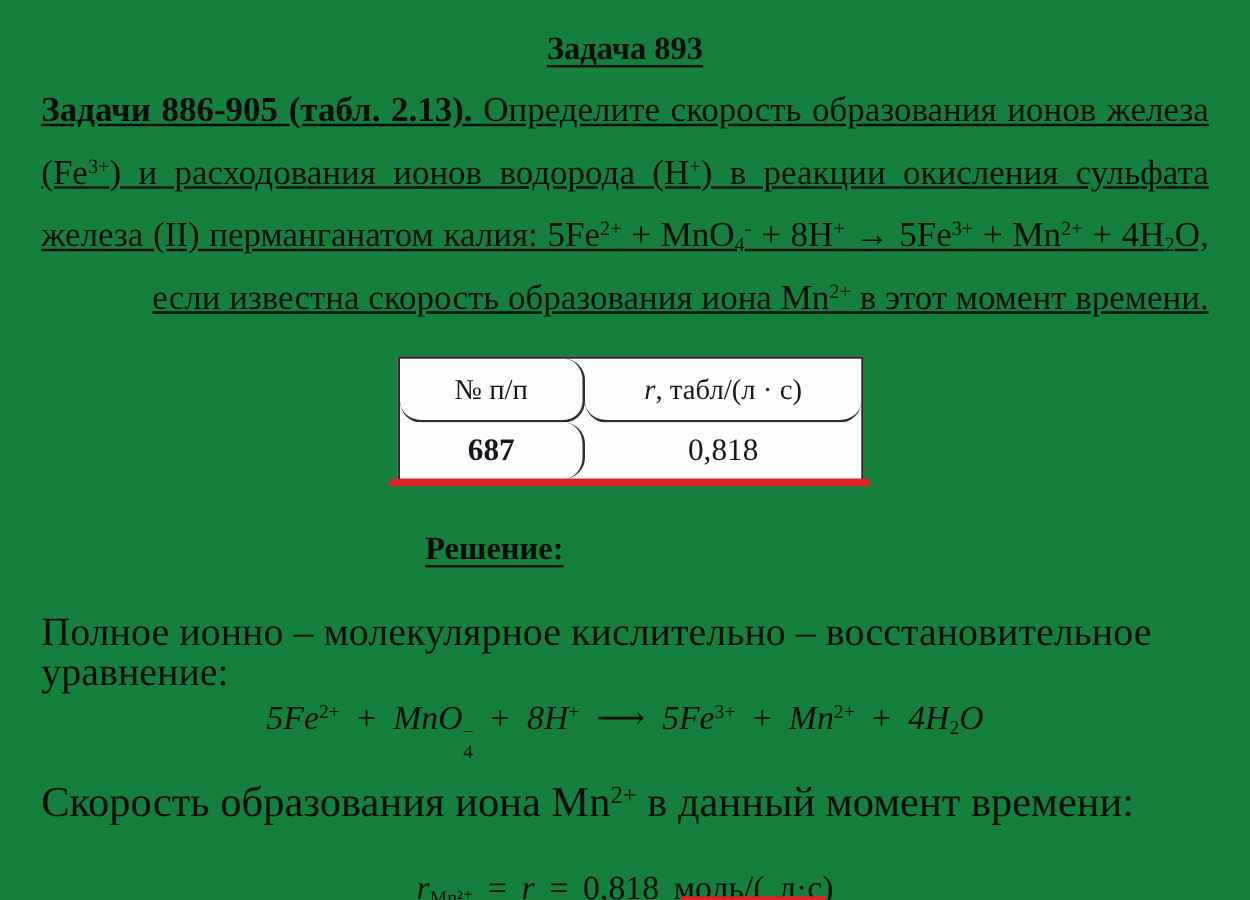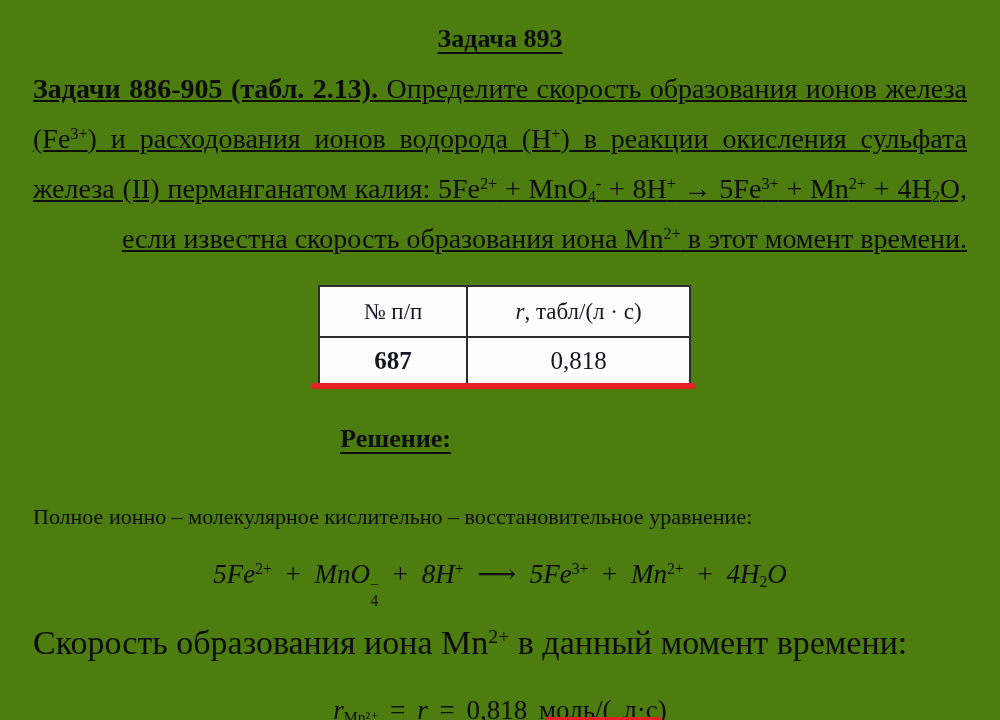--- a/index.html
+++ b/index.html
@@ -4,7 +4,7 @@
 <style>
   html,body{margin:0;padding:0;background:#ffffff;}
   .page{
-    position:relative;width:1000px;height:720px;overflow:hidden;background:#4d7c0f;
+    position:relative;width:1000px;height:720px;overflow:hidden;background:#15803d;
     font-family:"Liberation Serif","DejaVu Serif",serif;color:#0d0d0d;
   }
   

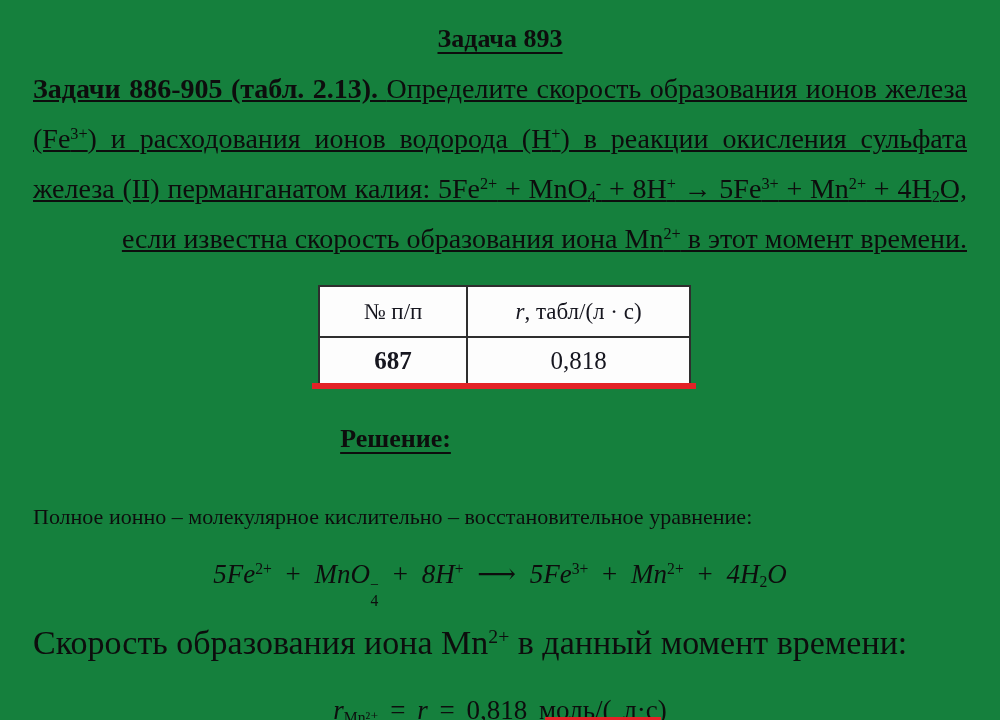--- a/index.html
+++ b/index.html
@@ -38,7 +38,7 @@
     display:grid;grid-template-columns:148px 221px;
     background:#fdfdfd;color:#16161f;
   }
-  .tbl .cell{display:flex;align-items:center;justify-content:center;}
+  .tbl .cell{display:flex;align-items:center;justify-content:center;border-radius:17px;}
   .tbl .hrow{height:49px;border-bottom:2px solid #2e2e2e;font-size:23px;}
   .tbl .drow{height:45px;font-size:25px;}
   .tbl .c1{border-right:2px solid #2e2e2e;}

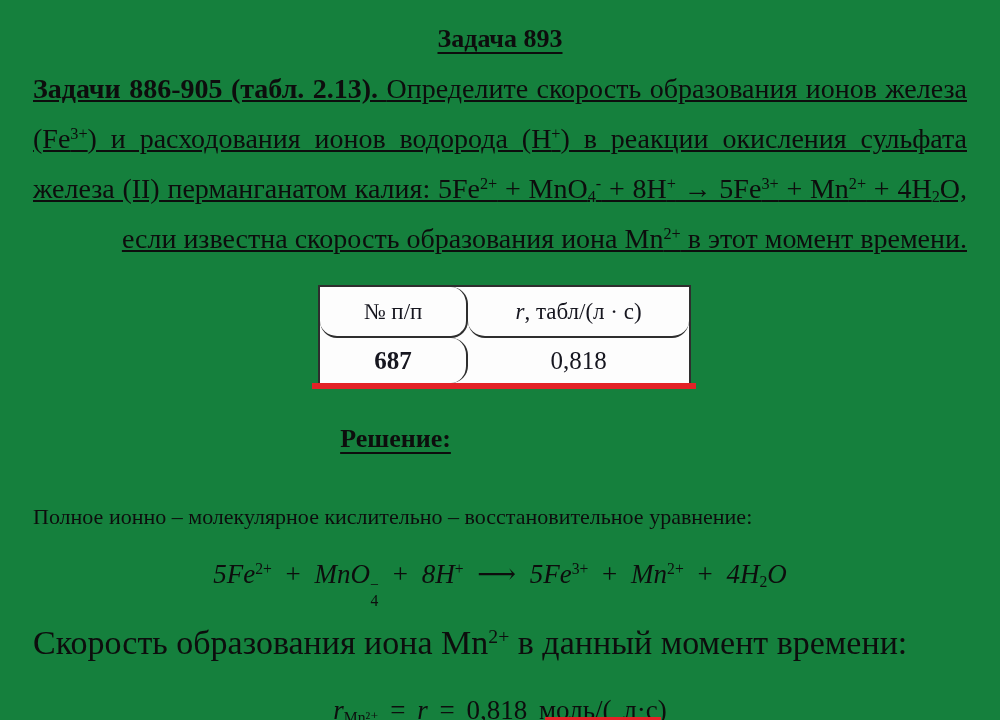--- a/index.html
+++ b/index.html
@@ -44,7 +44,7 @@
   .tbl .c1{border-right:2px solid #2e2e2e;}
   .tbl-redline{position:absolute;left:312px;top:383px;width:384px;height:6px;background:#e32227;}
   
-  .solution-intro{position:absolute;top:489px;left:33px;width:934px;font-size:22px;line-height:32px;margin-top:12px;}
+  .solution-intro{position:absolute;top:489px;left:33px;width:934px;font-size:32px;line-height:32px;}
   .equation{
     position:absolute;top:552px;left:0;width:1000px;text-align:center;
     font-size:27px;line-height:44px;word-spacing:7px;

